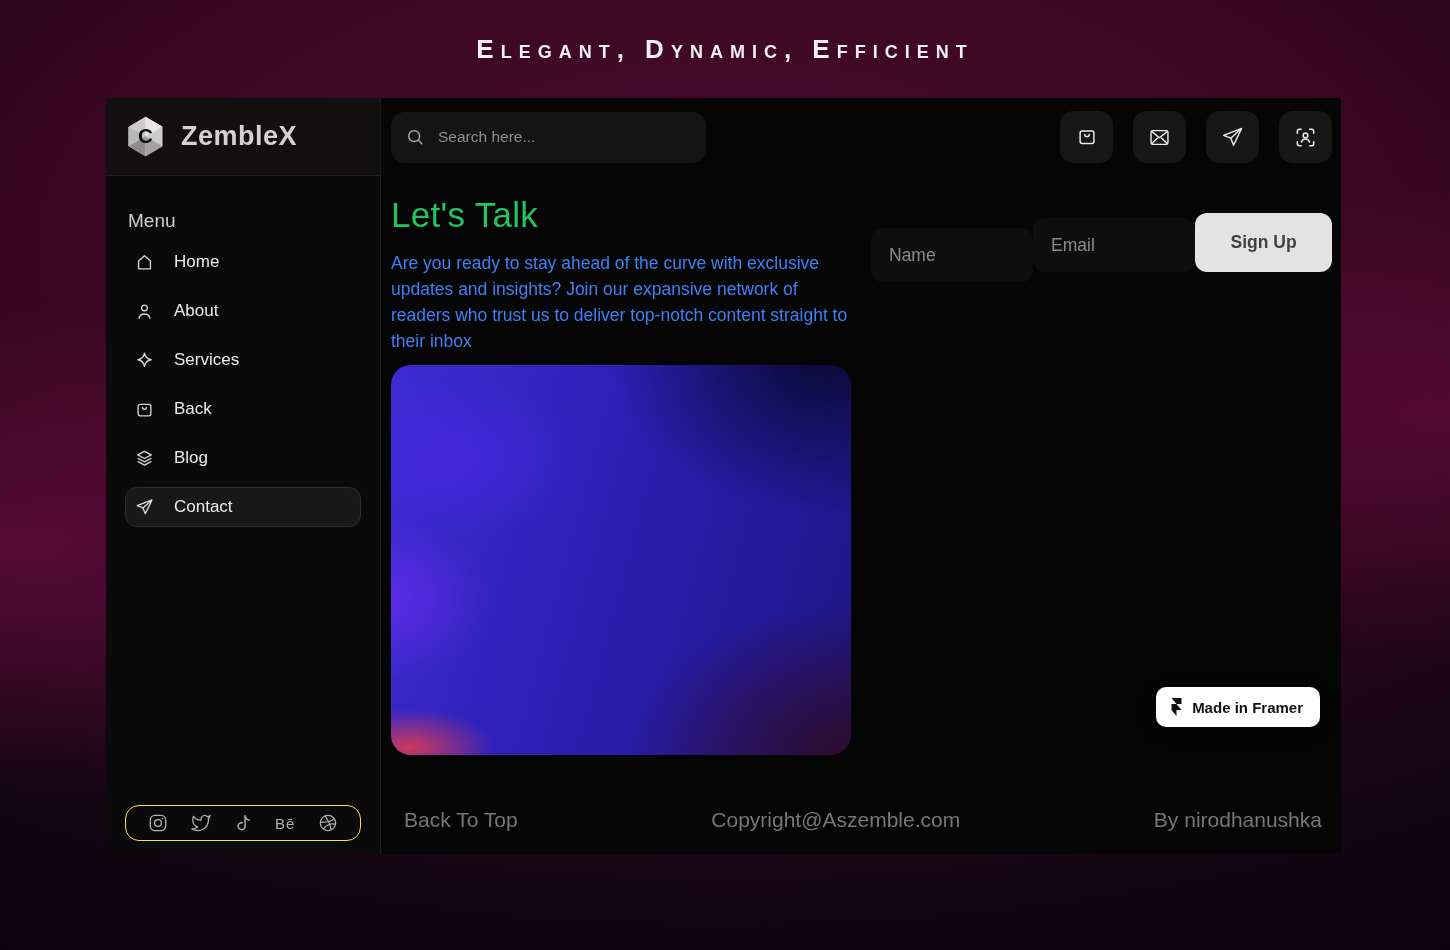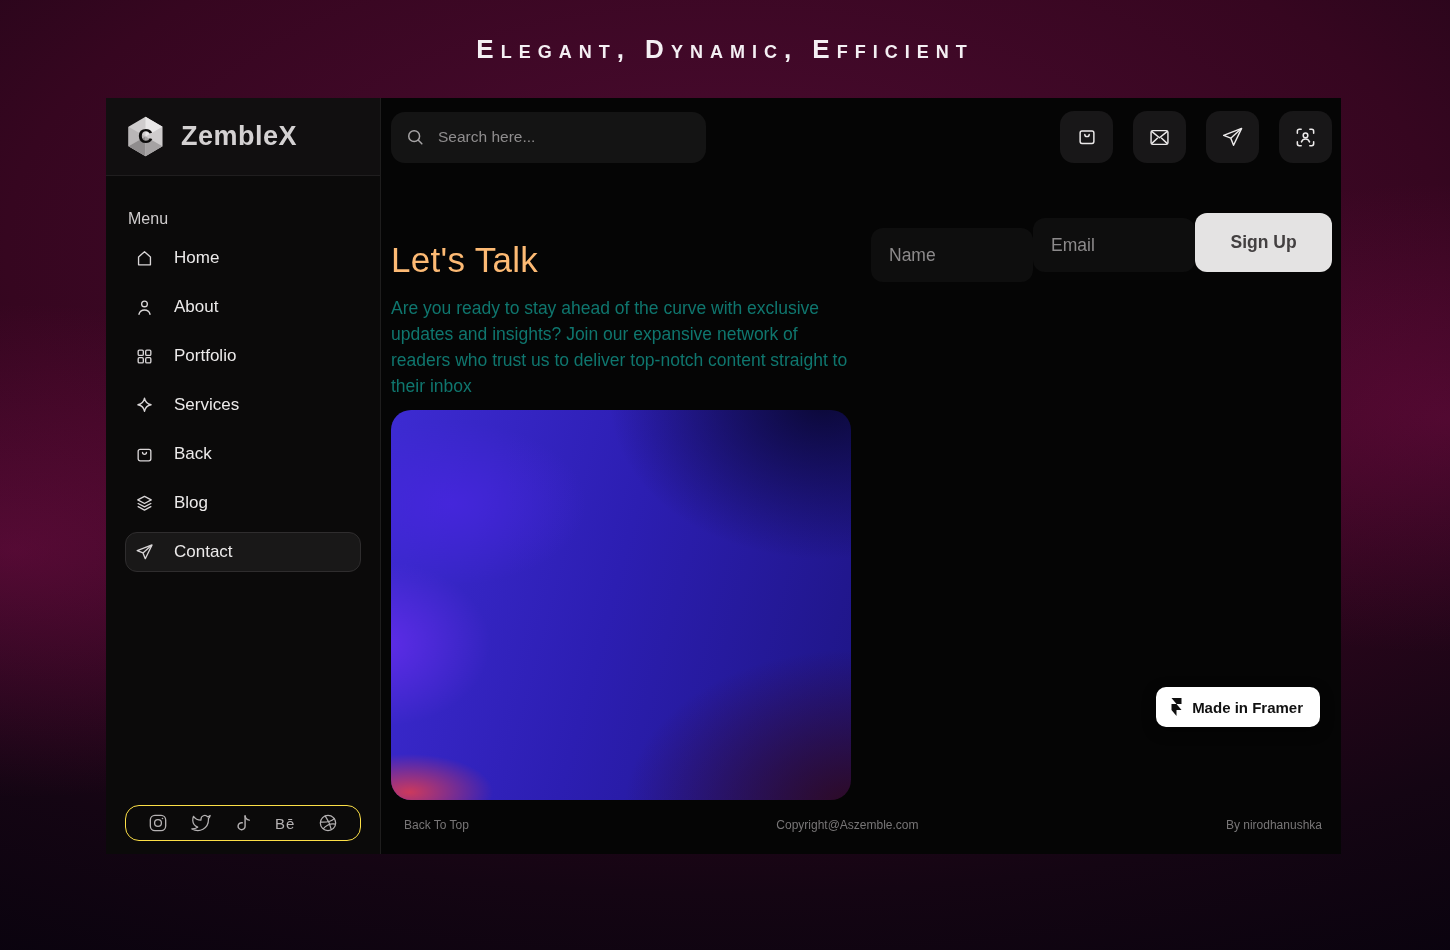--- a/index.html
+++ b/index.html
@@ -30,7 +30,7 @@
     display:flex; align-items:center; gap:14px; padding-left:18px;
   }
   .brand-name { font-size:27px; font-weight:700; color:#d4d1d2; letter-spacing:.5px; }
-  .menu-label { margin:34px 0 10px 22px; font-size:16px; color:#d0cdce; }
+  .menu-label { margin:34px 0 10px 22px; font-size:19px; color:#d0cdce; }
   .nav { list-style:none; }
   .nav li {
     display:flex; align-items:center; gap:20px;

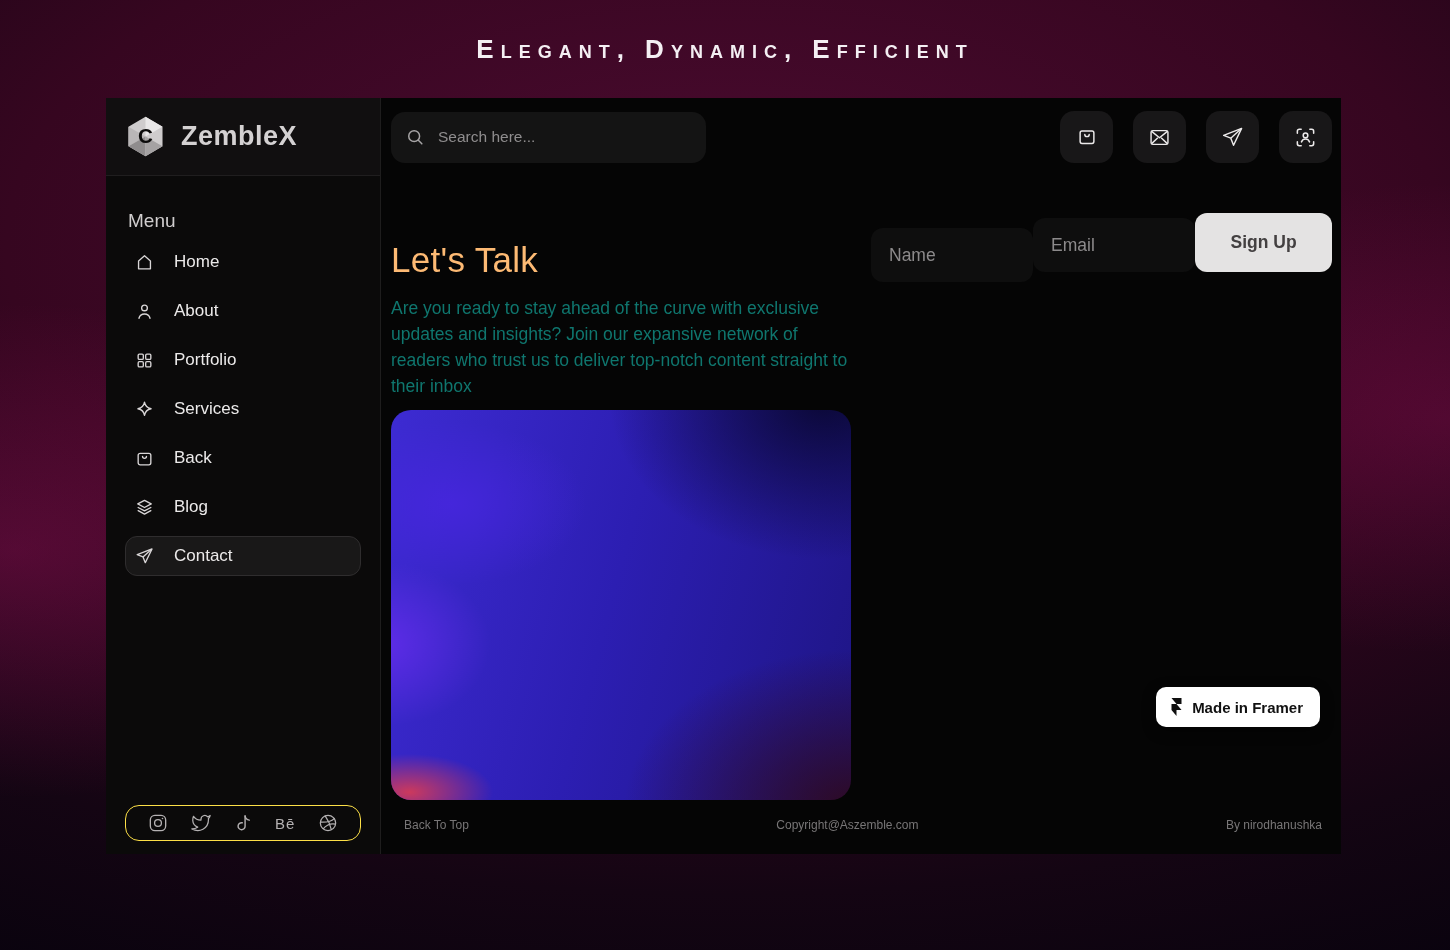--- a/index.html
+++ b/index.html
@@ -84,7 +84,7 @@
   .main { display:flex; margin-top:32px; }
   .col-left { width:460px; margin-left:0; }
   .col-right { width:461px; margin-left:20px; display:flex; flex-direction:row; }
-  h1.heading { font-size:35px; font-weight:500; color:#fdba74; letter-spacing:.3px;margin-top:45px; }
+  h1.heading { font-size:35px; font-weight:500; color:#22c55e; letter-spacing:.3px; }
   .description { margin-top:15px; font-size:17.5px; line-height:26px; color:#0f766e; }
   .hero {
     margin-top:11px; width:460px; height:390px; border-radius:20px;

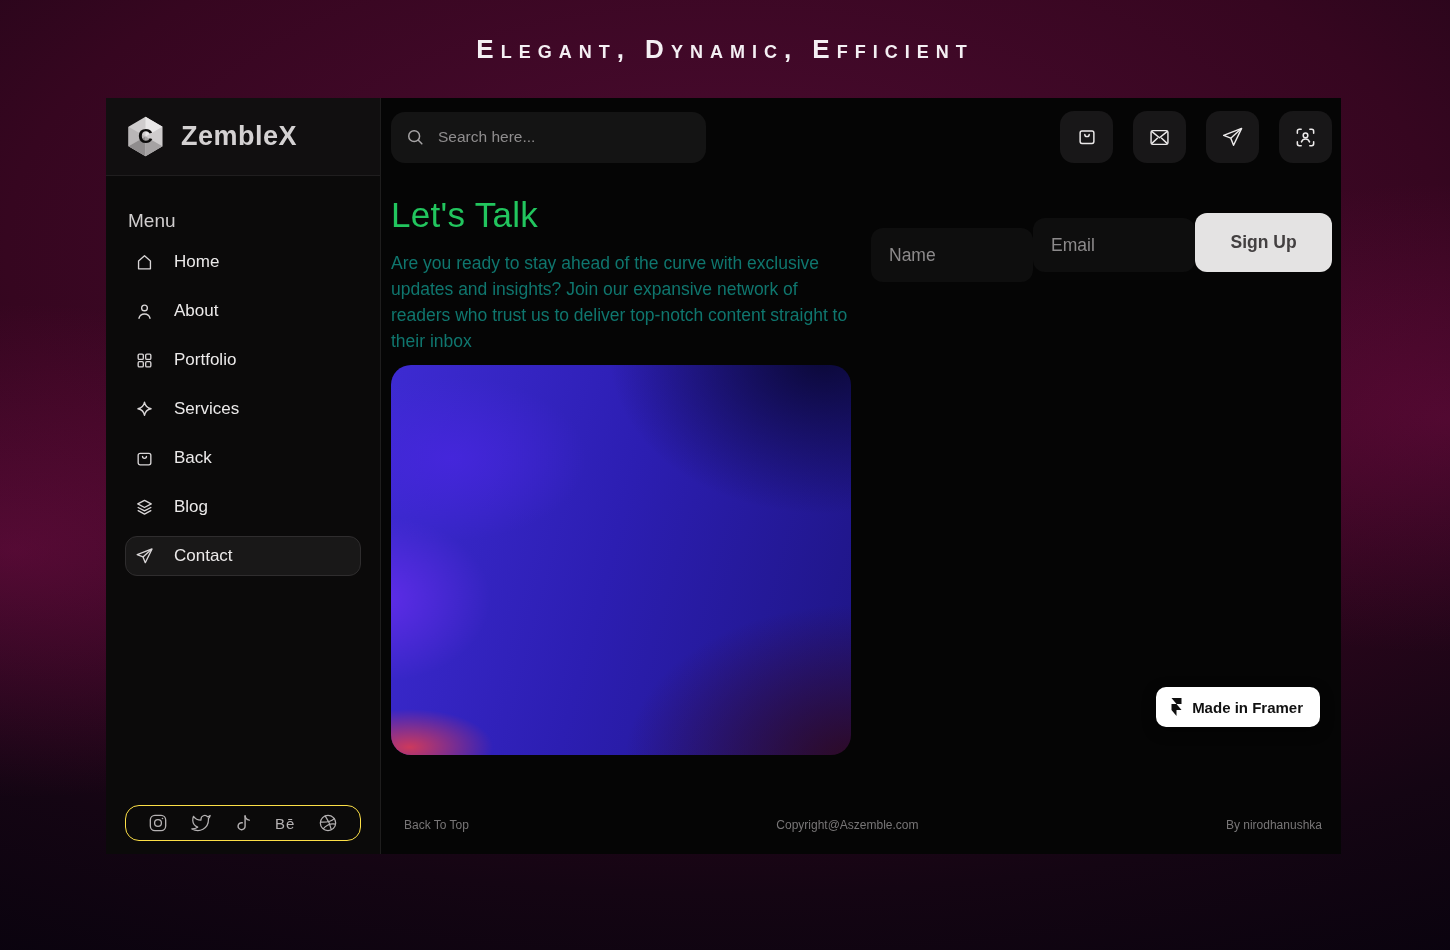--- a/index.html
+++ b/index.html
@@ -85,7 +85,7 @@
   .col-left { width:460px; margin-left:0; }
   .col-right { width:461px; margin-left:20px; display:flex; flex-direction:row; }
   h1.heading { font-size:35px; font-weight:500; color:#22c55e; letter-spacing:.3px; }
-  .description { margin-top:15px; font-size:17.5px; line-height:26px; color:#0f766e; }
+  .description { margin-top:15px; font-size:17.5px; line-height:26px; color:#3b82f6; }
   .hero {
     margin-top:11px; width:460px; height:390px; border-radius:20px;
     position:relative; overflow:hidden;

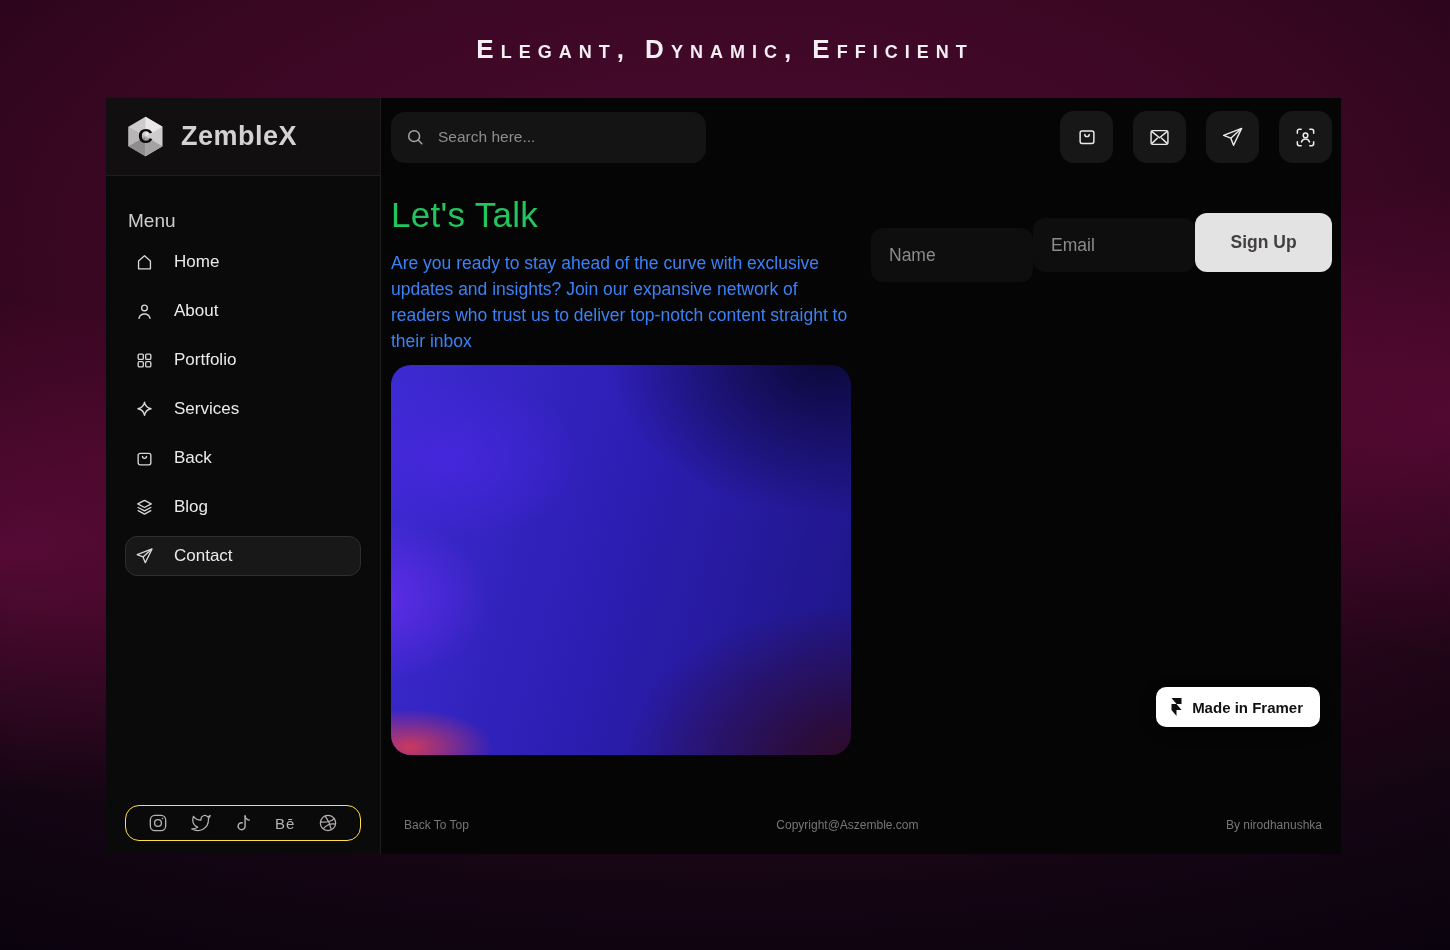--- a/index.html
+++ b/index.html
@@ -181,17 +181,6 @@
       </li>
       <li>
         <span class="icon">
-          <svg width="19" height="19" viewBox="0 0 24 24" fill="none" stroke="currentColor" stroke-width="1.7">
-              <rect x="4" y="4" width="6.5" height="6.5" rx="1.5"></rect>
-              <rect x="13.5" y="4" width="6.5" height="6.5" rx="1.5"></rect>
-              <rect x="4" y="13.5" width="6.5" height="6.5" rx="1.5"></rect>
-              <rect x="13.5" y="13.5" width="6.5" height="6.5" rx="1.5"></rect>
-            </svg>
-        </span>
-        <span>Portfolio</span>
-      </li>
-      <li>
-        <span class="icon">
           <svg width="19" height="19" viewBox="0 0 24 24" fill="none" stroke="currentColor" stroke-width="1.7" stroke-linejoin="round">
               <path d="M12 2.8c.9 5.1 3.2 7.4 8.3 8.3-5.1.9-7.4 3.2-8.3 8.3-.9-5.1-3.2-7.4-8.3-8.3 5.1-.9 7.4-3.2 8.3-8.3z"></path>
             </svg>

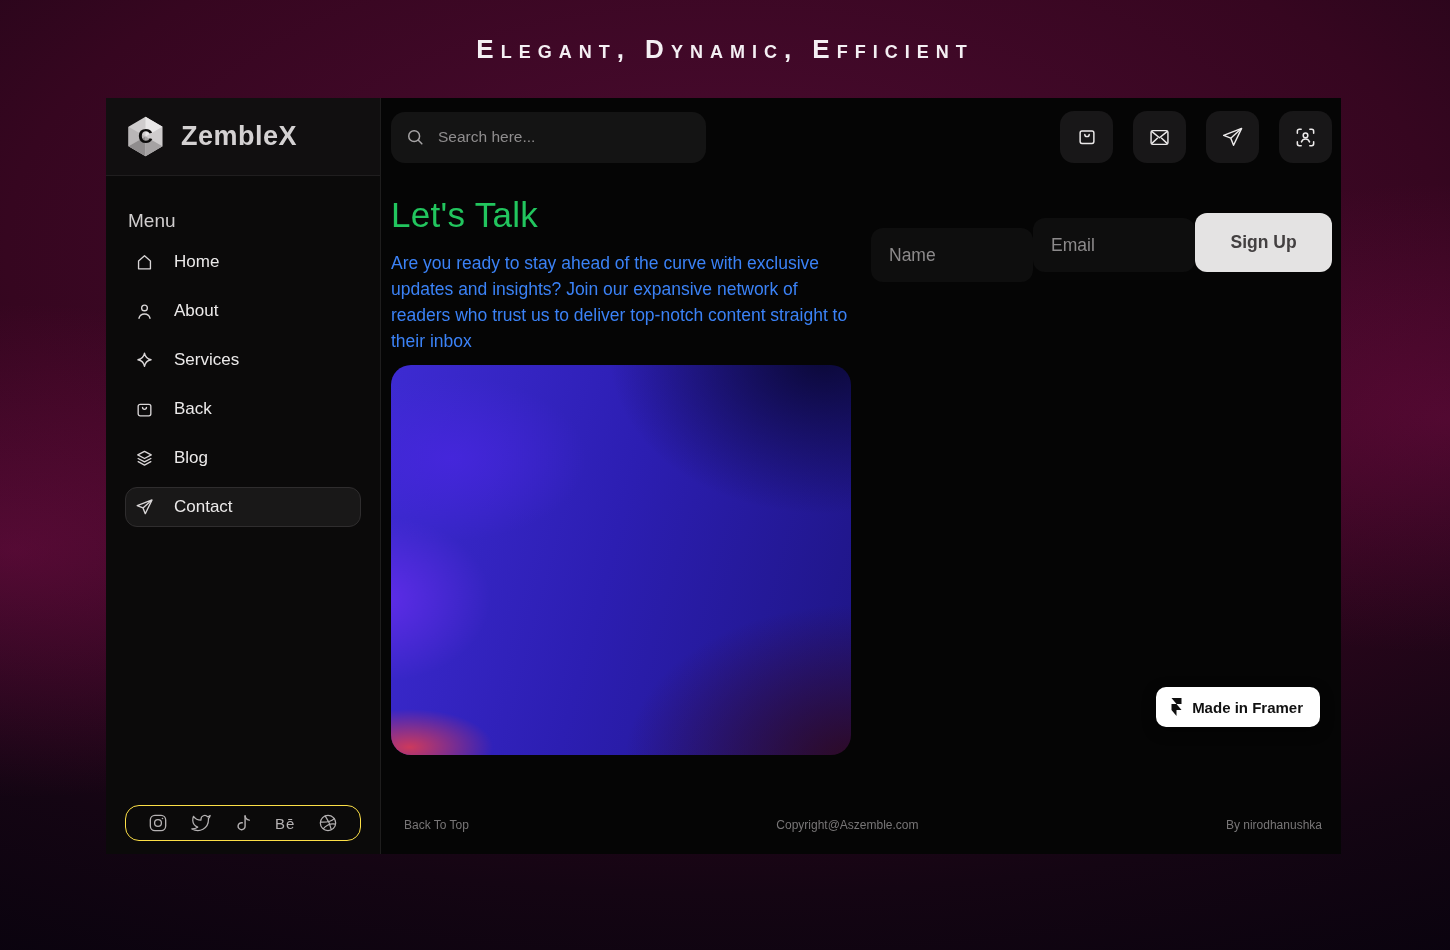--- a/index.html
+++ b/index.html
@@ -132,7 +132,7 @@
   .footer {
     position:absolute; left:298px; right:19px; bottom:22px;
     display:flex; justify-content:space-between; align-items:center;
-    color:#787677; font-size:12px; z-index:2;
+    color:#787677; font-size:21px; z-index:2;
   }
   .footer .link { cursor:pointer; }
   svg { display:block; }

